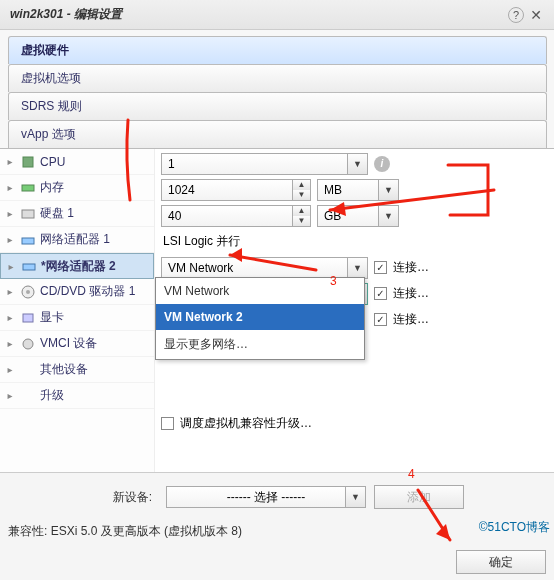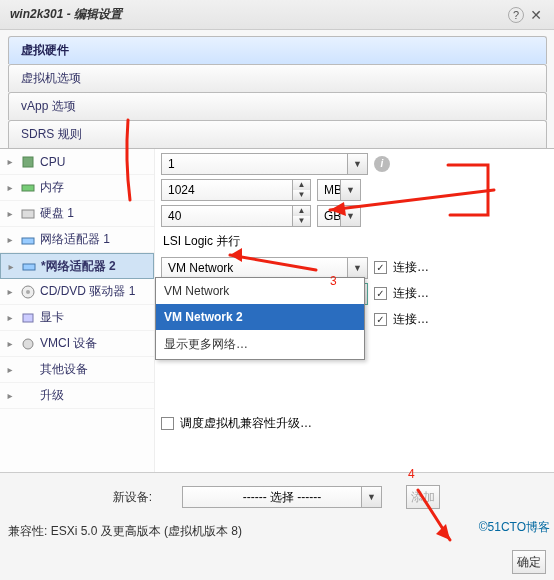--- a/index.html
+++ b/index.html
@@ -59,8 +59,8 @@
 <div class="tabs">
   <div class="tab active">虚拟硬件</div>
   <div class="tab">虚拟机选项</div>
+  <div class="tab">SDRS 规则</div>
   <div class="tab">vApp 选项</div>
-  <div class="tab">SDRS 规则</div>
 </div>
 
 <div class="content">

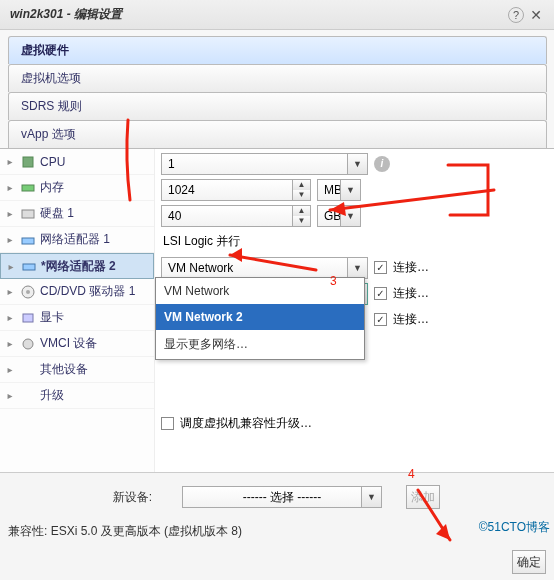--- a/index.html
+++ b/index.html
@@ -23,7 +23,7 @@
 .row-r { height:26px; display:flex; align-items:center; gap:6px; border-bottom:1px solid transparent;}
 .spinner, .select { height:22px; border:1px solid #aaa; background:linear-gradient(#fff,#f3f3f3); display:inline-flex; align-items:center; padding:0 6px; position:relative;}
 .spinner.w1{width:150px;}
-.select.w1{width:207px;} .select.w2{width:44px;}
+.select.w1{width:207px;} .select.w2{width:82px;}
 .spin-btns { position:absolute; right:0; top:0; bottom:0; width:18px; display:flex; flex-direction:column;}
 .spin-btns span{flex:1; border-left:1px solid #aaa; display:flex; align-items:center; justify-content:center; font-size:8px; color:#444; background:linear-gradient(#fdfdfd,#e5e5e5); cursor:pointer;}
 .dd-arrow { position:absolute; right:0; top:0; bottom:0; width:20px; border-left:1px solid #aaa; display:flex; align-items:center; justify-content:center; font-size:9px; color:#444; background:linear-gradient(#fdfdfd,#e5e5e5); cursor:pointer;}

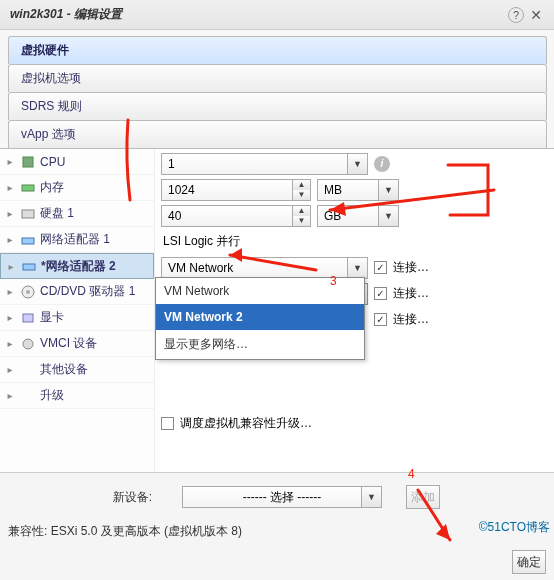--- a/index.html
+++ b/index.html
@@ -35,7 +35,7 @@
 .dd-item { padding:6px 8px; cursor:pointer; color:#333;}
 .dd-item.sel { background:#2a6dbf; color:#fff; font-weight:bold;}
 .bottom { position:absolute; bottom:0; left:0; right:0; background:#f5f5f5; border-top:1px solid #ccc; padding:6px 8px;}
-.newdev { display:flex; align-items:center; justify-content:flex-start; gap:24px; padding:6px 0 10px;}
+.newdev { display:flex; align-items:center; justify-content:flex-start; gap:8px; padding:6px 0 10px;}
 .newdev .lab { width:150px; text-align:right; padding-right:6px; color:#333;}
 .newdev .select{width:200px;}
 .btn { height:24px; padding:0 4px; border:1px solid #aaa; background:linear-gradient(#fdfdfd,#e9e9e9); color:#333; cursor:pointer; display:inline-flex; align-items:center; }

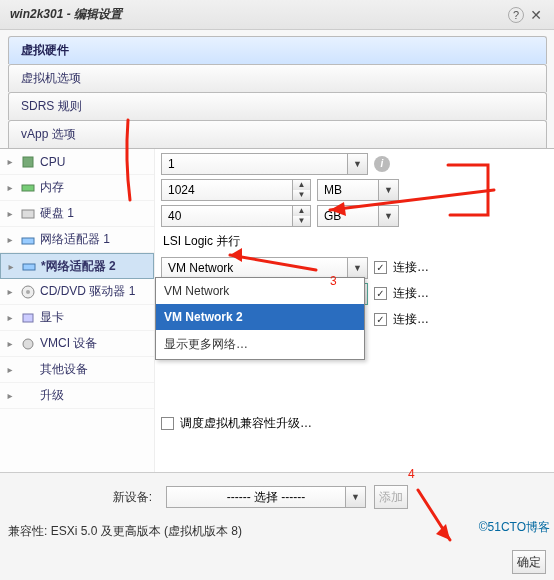--- a/index.html
+++ b/index.html
@@ -38,7 +38,7 @@
 .newdev { display:flex; align-items:center; justify-content:flex-start; gap:8px; padding:6px 0 10px;}
 .newdev .lab { width:150px; text-align:right; padding-right:6px; color:#333;}
 .newdev .select{width:200px;}
-.btn { height:24px; padding:0 4px; border:1px solid #aaa; background:linear-gradient(#fdfdfd,#e9e9e9); color:#333; cursor:pointer; display:inline-flex; align-items:center; }
+.btn { height:24px; padding:0 32px; border:1px solid #aaa; background:linear-gradient(#fdfdfd,#e9e9e9); color:#333; cursor:pointer; display:inline-flex; align-items:center; }
 .btn.dis { color:#aaa; }
 .compat { color:#333; padding:4px 0 10px;}
 .footer-btns { display:flex; justify-content:flex-end; gap:6px; }

